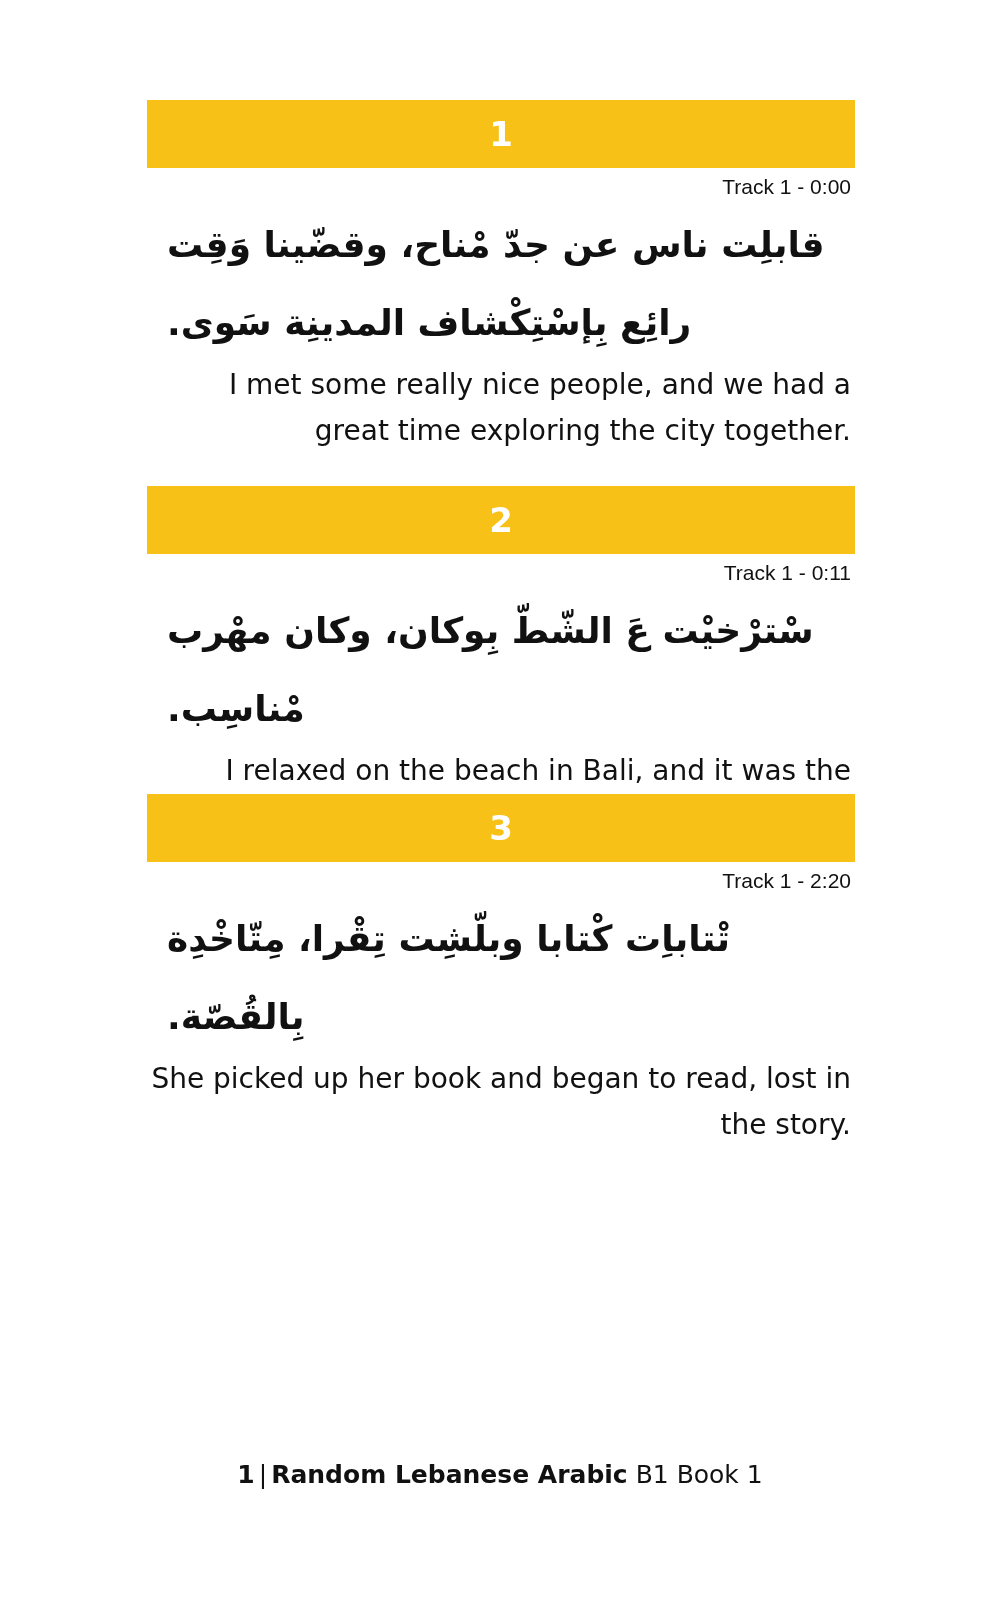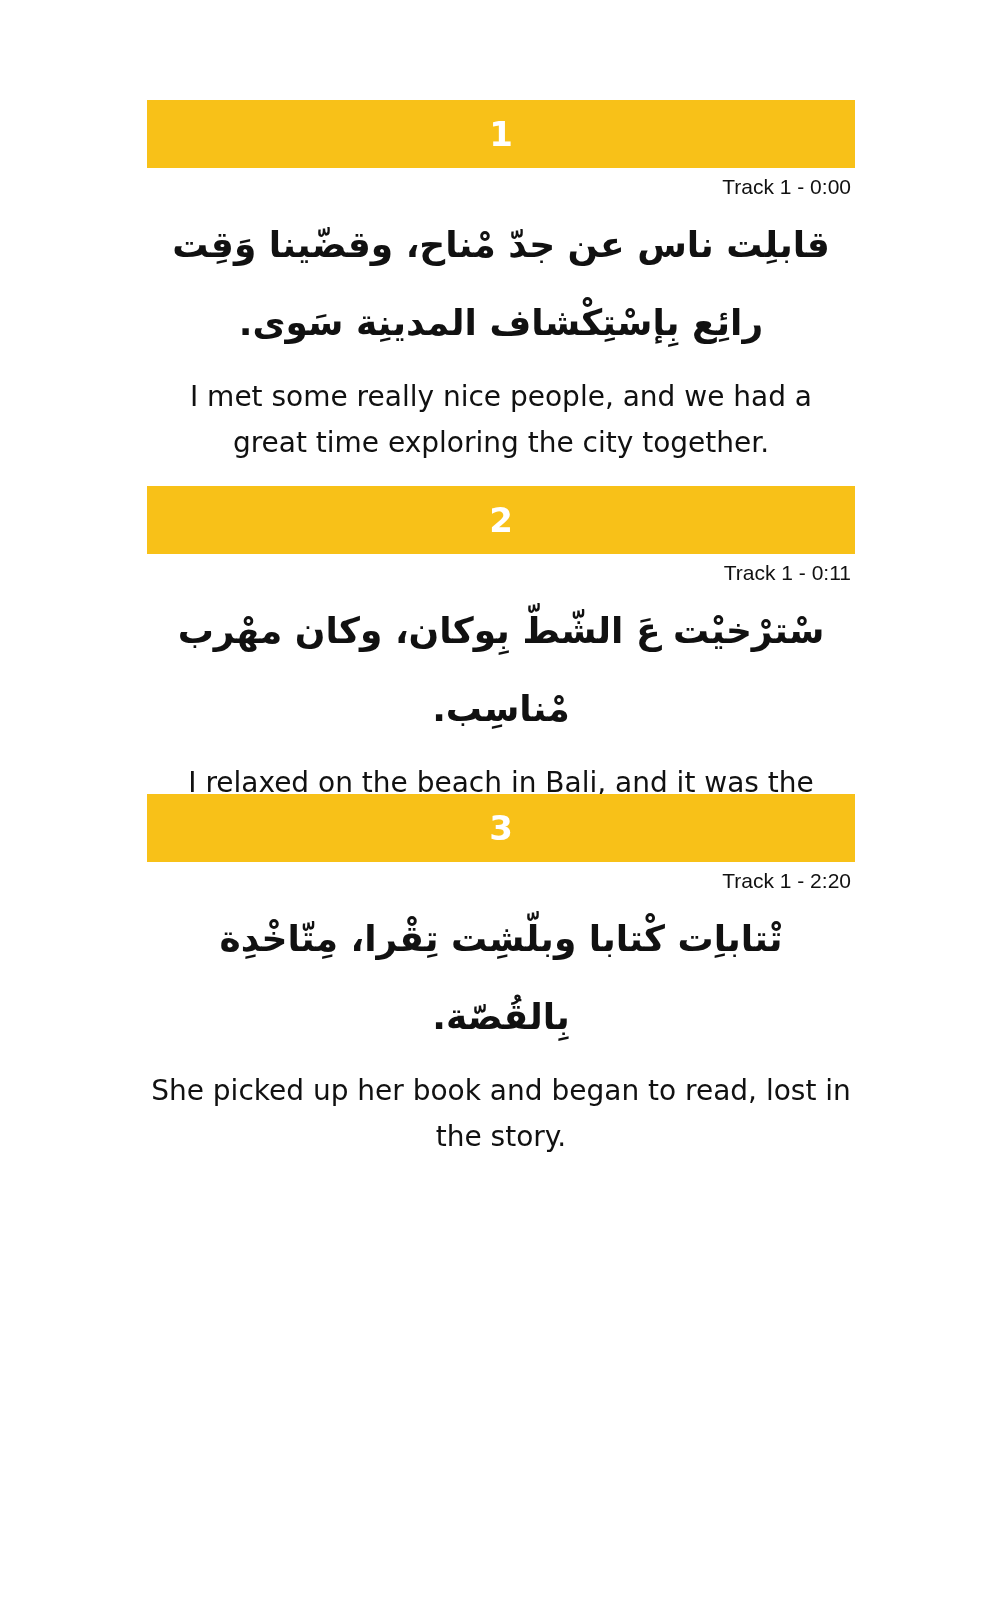--- a/index.html
+++ b/index.html
@@ -53,7 +53,7 @@
     }
     .arabic {
       direction: rtl;
-      text-align: center;
+      text-align: left;
       font-family: "DejaVu Sans", sans-serif;
       font-weight: bold;
       font-size: 36px;

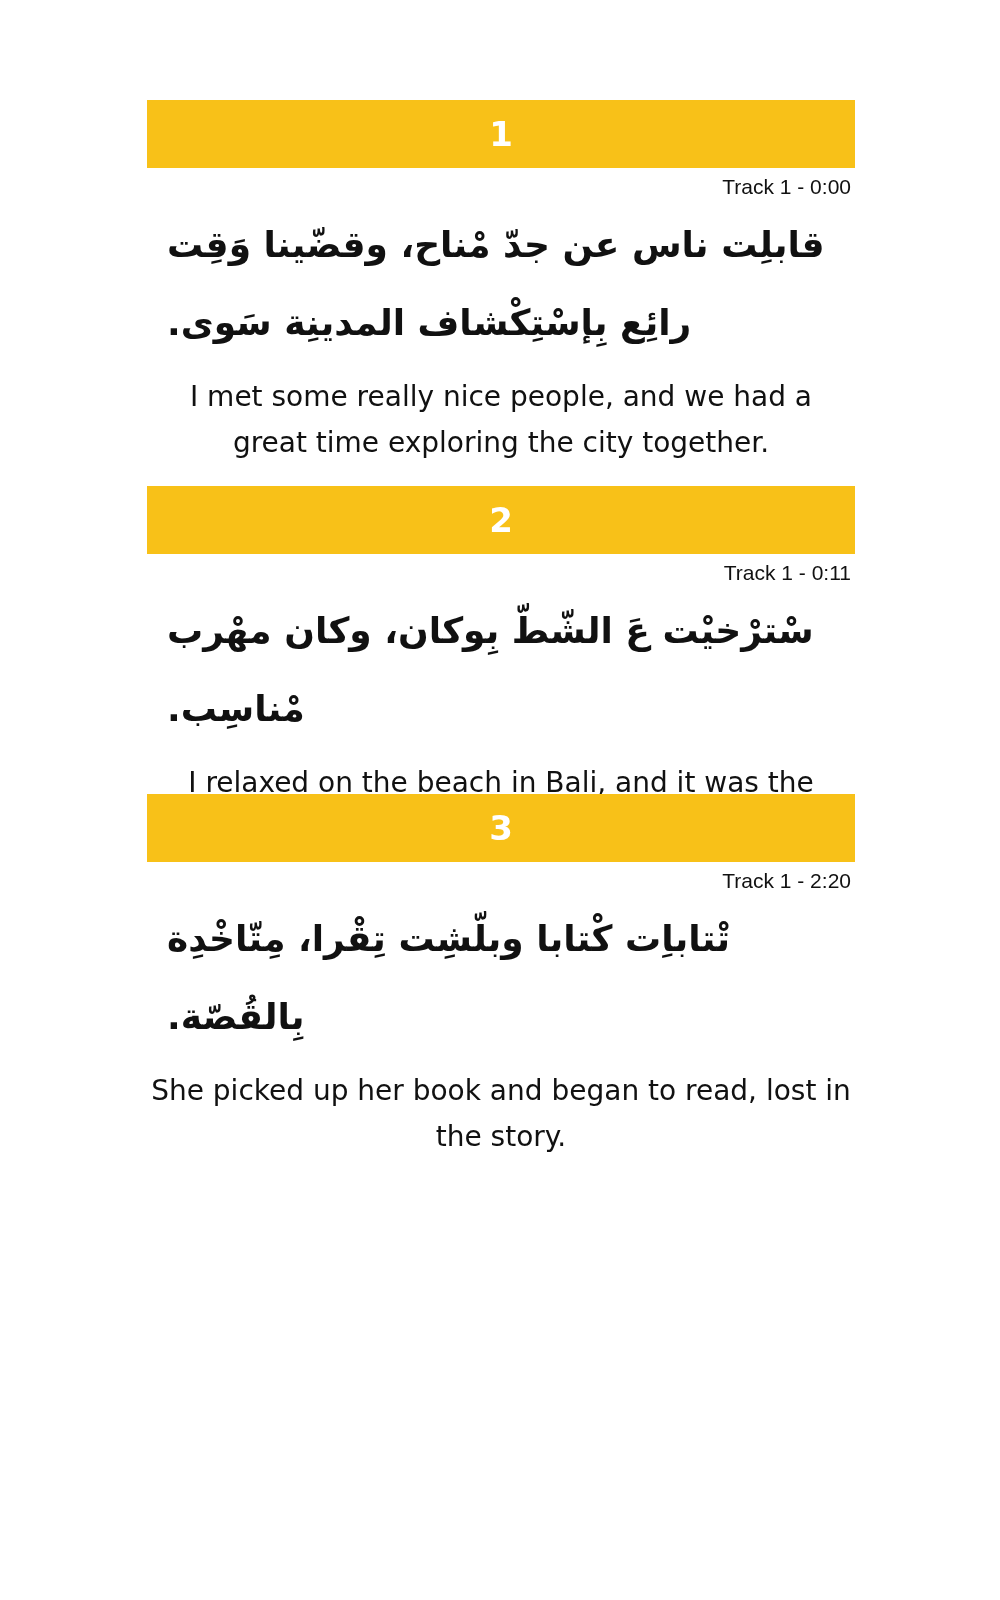--- a/index.html
+++ b/index.html
@@ -63,12 +63,12 @@
       padding: 0 20px;
     }
     .english {
-      text-align: center;
+      text-align: right;
       font-family: "DejaVu Sans", sans-serif;
       font-size: 28px;
       line-height: 46px;
       color: #111111;
-      margin-top: 12px;
+      margin-top: 0px;
       padding: 0 4px;
     }
     .footer {

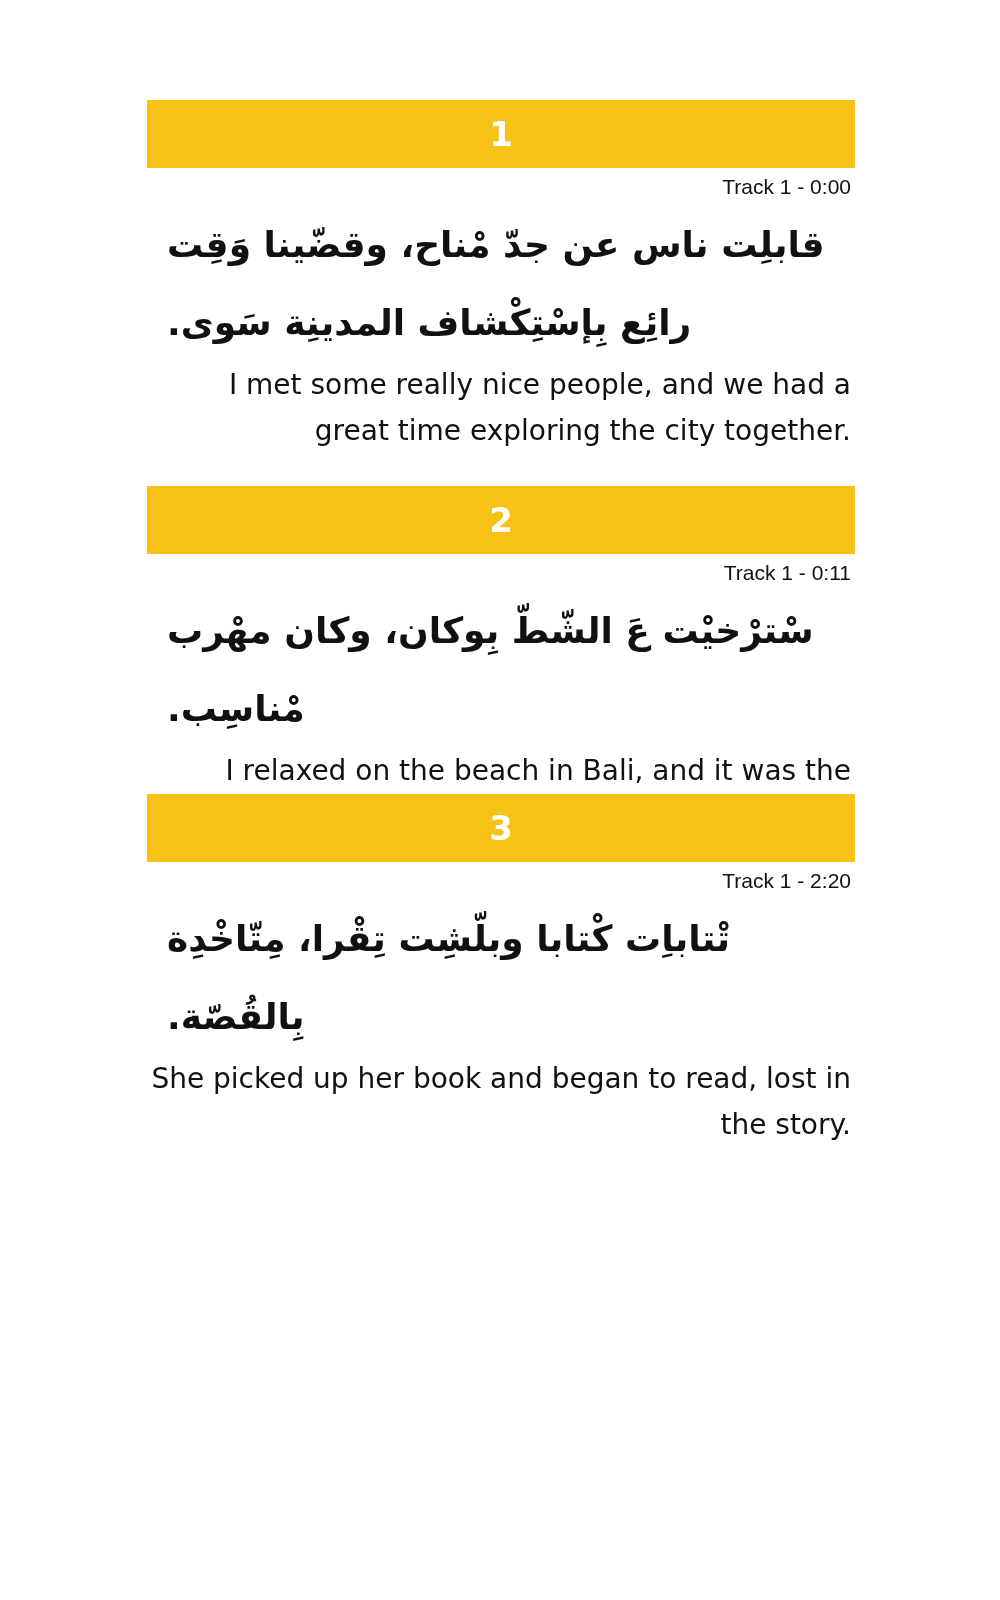--- a/index.html
+++ b/index.html
@@ -116,6 +116,10 @@
     <div class="english">She picked up her book and began to read, lost in the story.</div>
   </div>
 
+  <div class="footer">
+    <span class="bold">1</span><span class="sep">|</span><span class="bold">Random Lebanese Arabic</span>
+    <span>B1 Book 1</span>
+  </div>
 
 </div>
 

